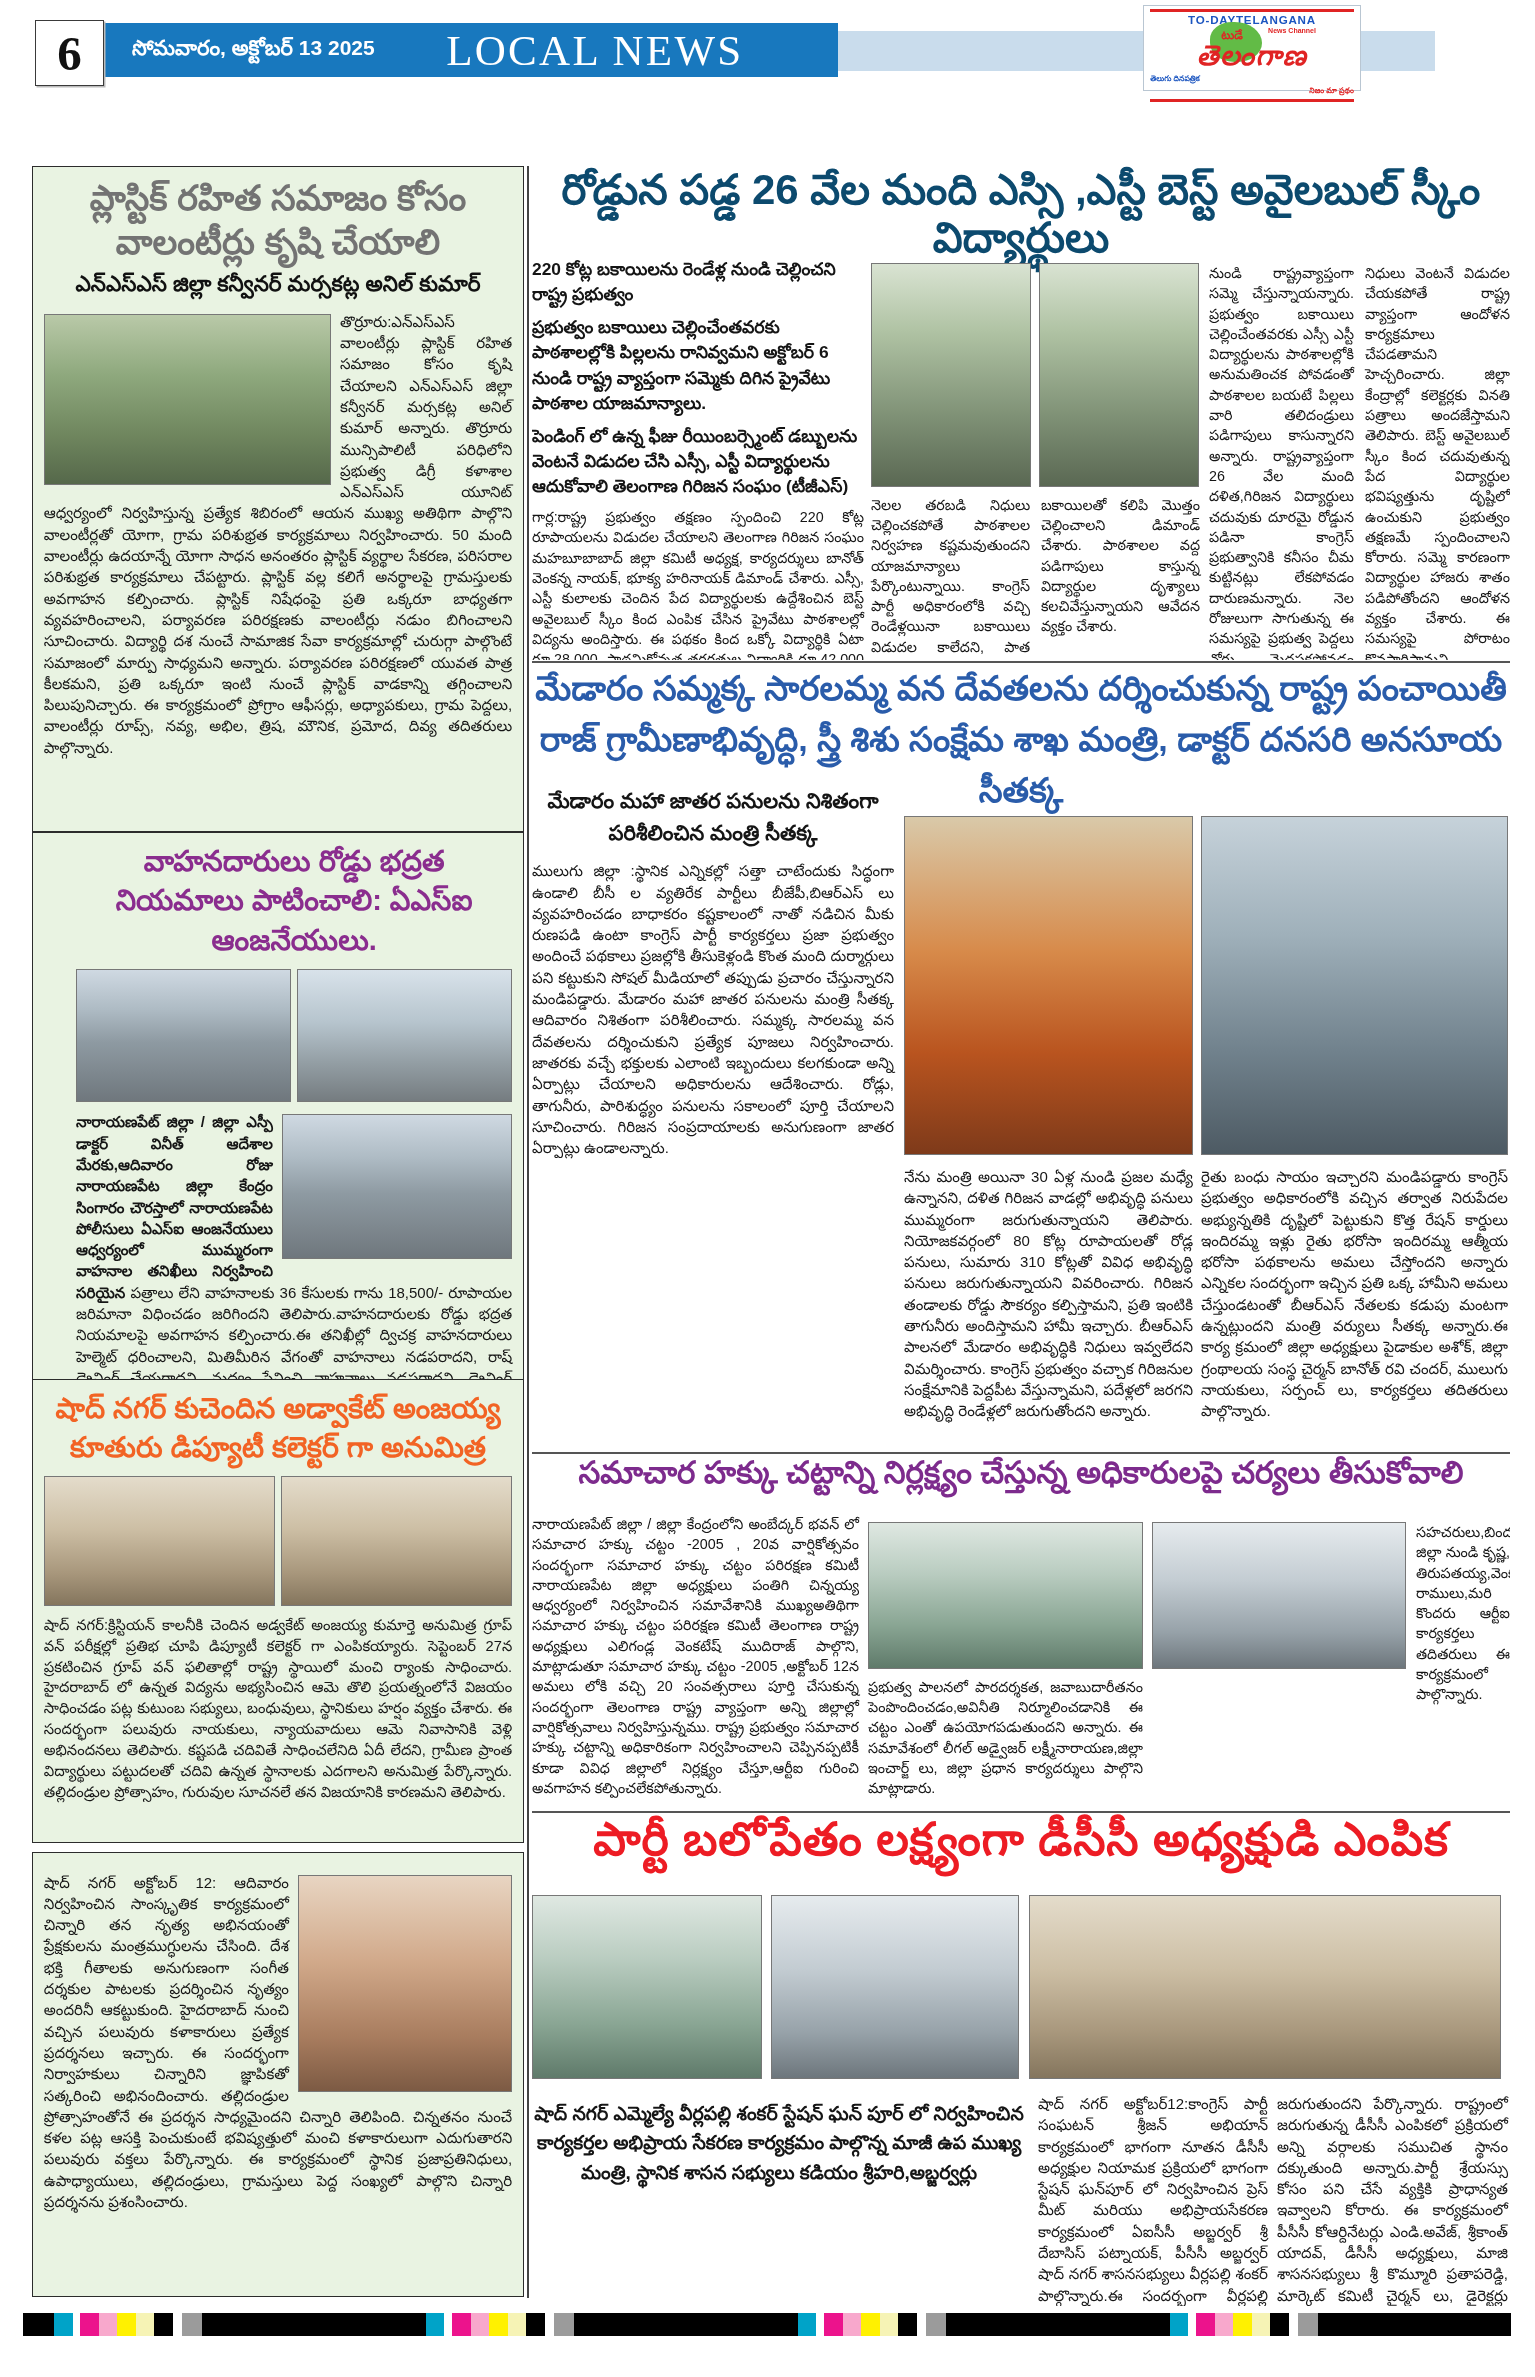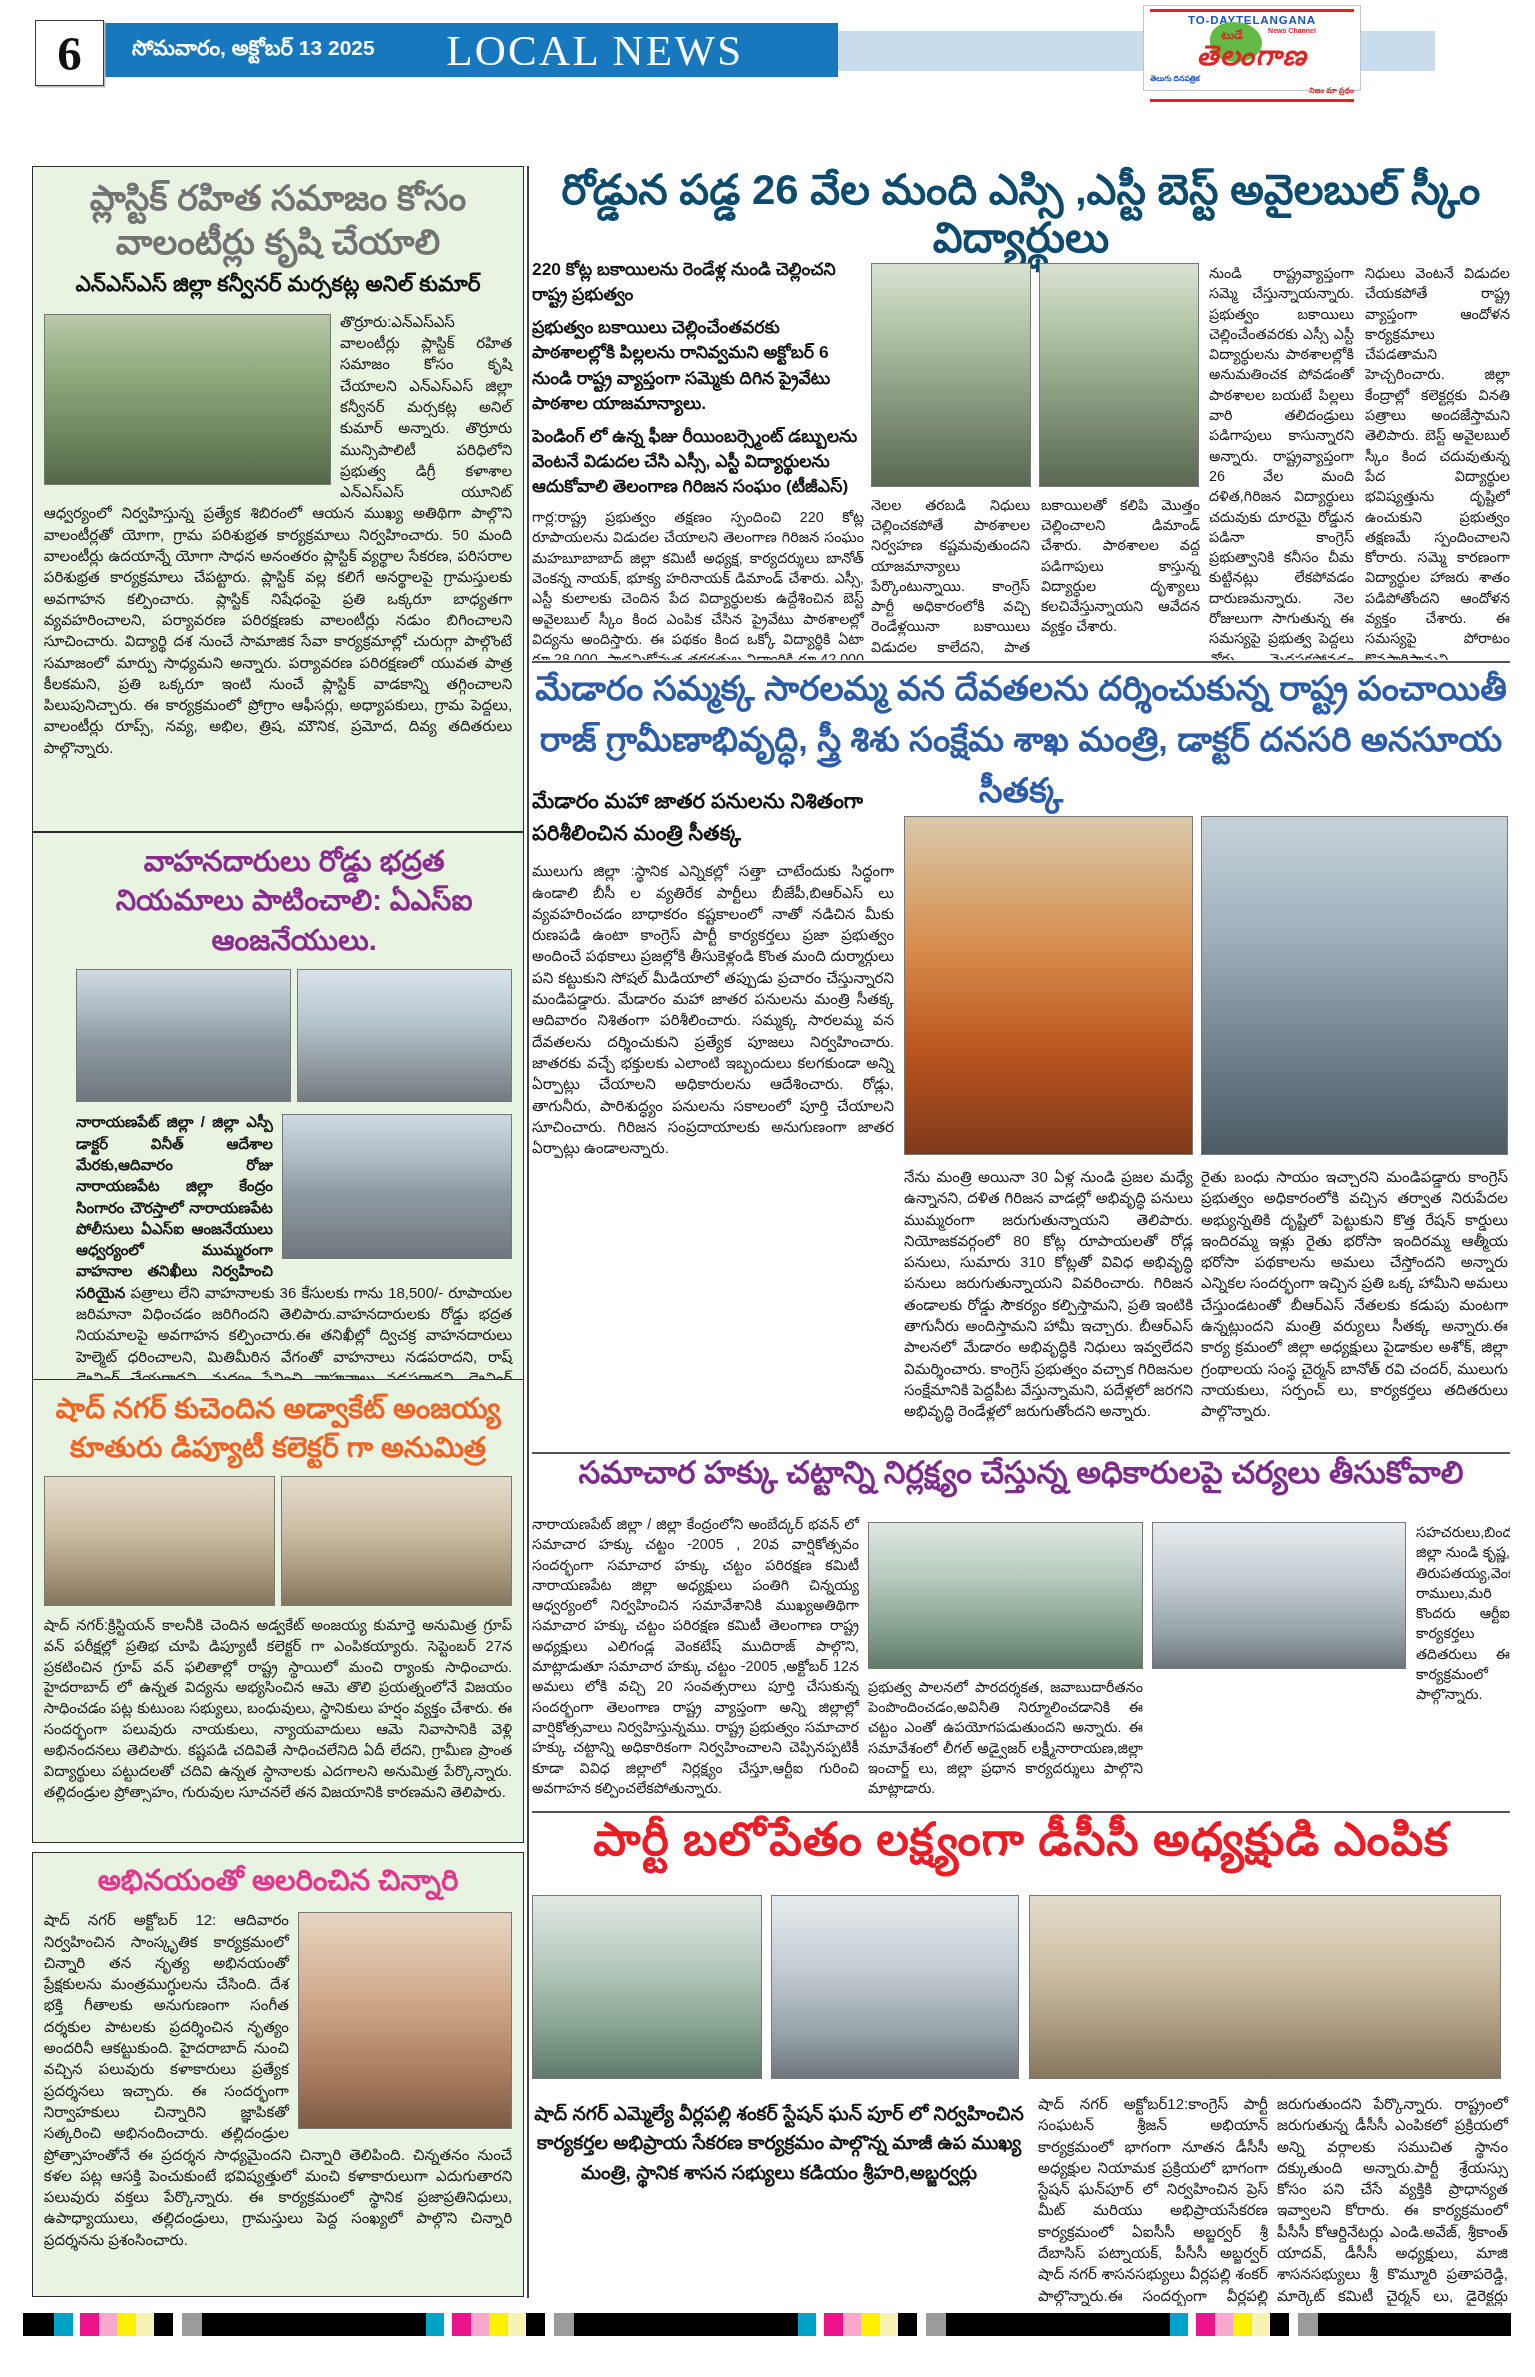--- a/index.html
+++ b/index.html
@@ -81,7 +81,7 @@
   .body-s { font-size:14.3px; }
   .body-m { font-size:15px; }
   .cols2 { column-count:2; column-gap:10.8px; }
-  .r2-subhead { font-weight:bold; font-size:21px; text-align:left; line-height:1.5; }
+  .r2-subhead { font-weight:bold; font-size:21px; text-align:center; line-height:1.5; }
   .cap-bold { font-weight:bold; font-size:19px; text-align:center; line-height:1.55; }
 
   

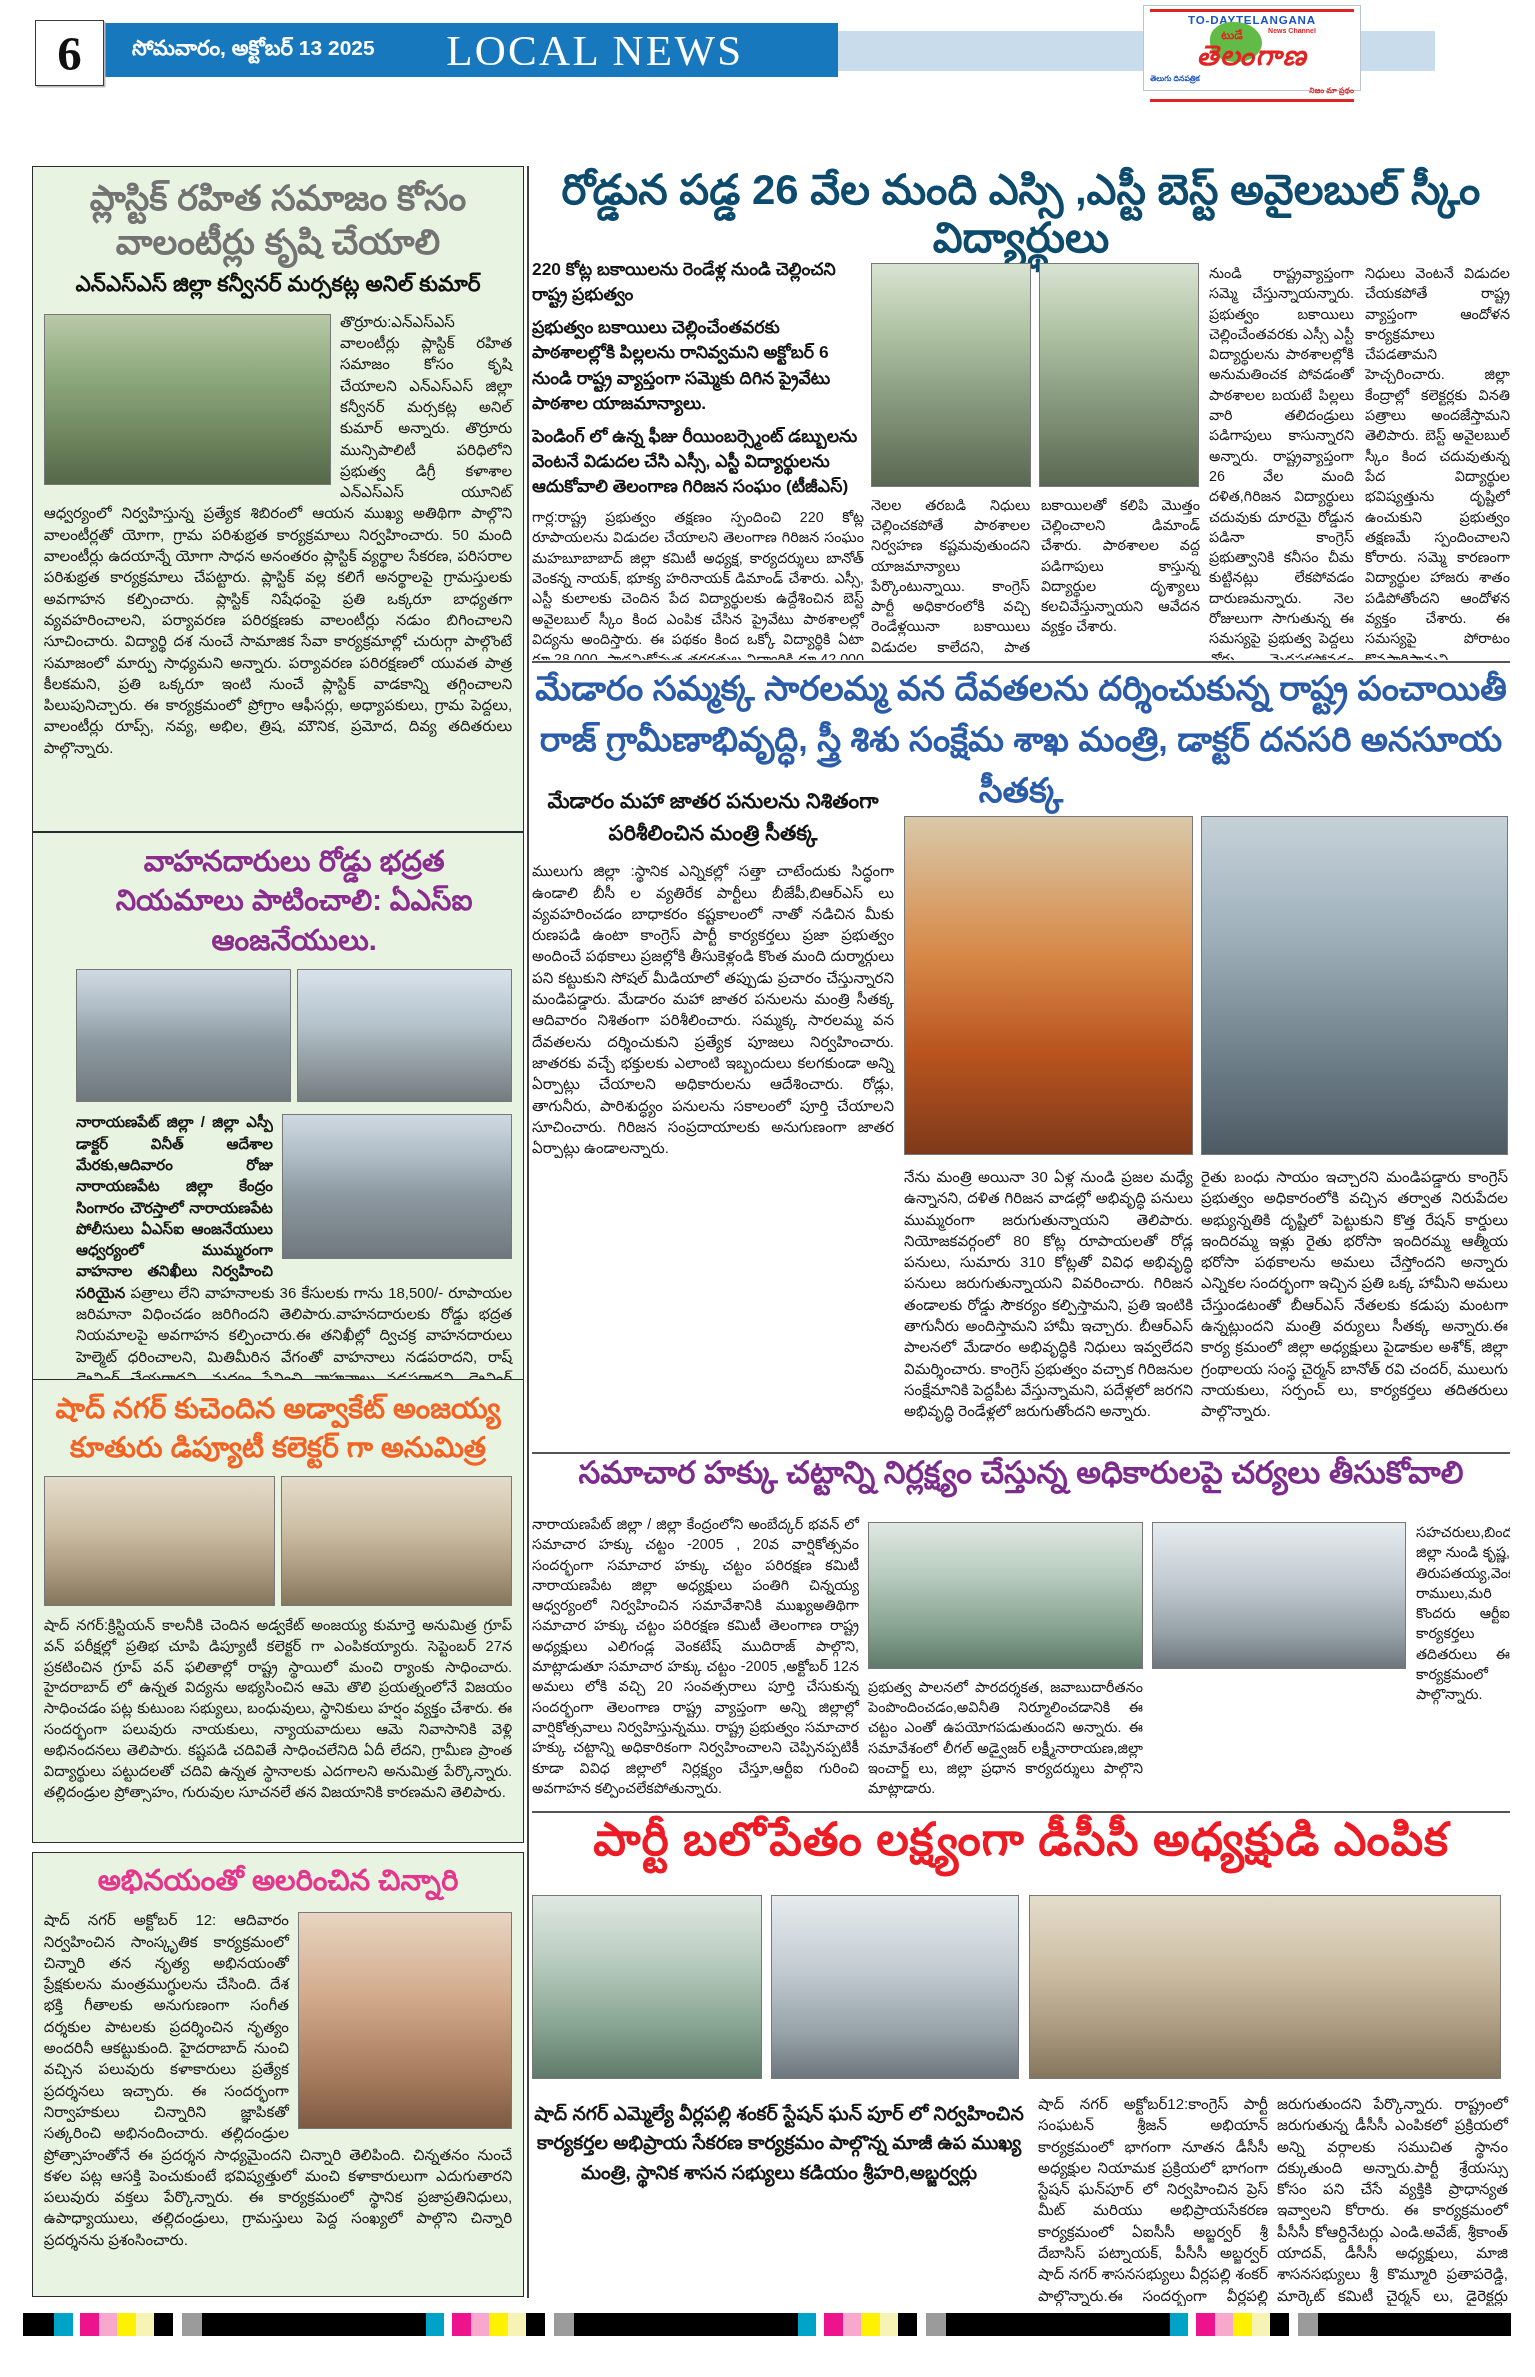--- a/index.html
+++ b/index.html
@@ -158,7 +158,6 @@
   </div>
 
   <div class="lbox" id="lbox4">
-    <div class="l-head">అభినయంతో అలరించిన చిన్నారి</div>
     <div class="l-body jtext">
       <div class="photo fr ph-stage" style="width:214px;height:217px;"></div>
       <span>షాద్ నగర్ అక్టోబర్ 12: ఆదివారం నిర్వహించిన సాంస్కృతిక కార్యక్రమంలో చిన్నారి తన నృత్య అభినయంతో ప్రేక్షకులను మంత్రముగ్ధులను చేసింది. దేశ భక్తి గీతాలకు అనుగుణంగా సంగీత దర్శకుల పాటలకు ప్రదర్శించిన నృత్యం అందరినీ ఆకట్టుకుంది. హైదరాబాద్ నుంచి వచ్చిన పలువురు కళాకారులు ప్రత్యేక ప్రదర్శనలు ఇచ్చారు. ఈ సందర్భంగా నిర్వాహకులు చిన్నారిని జ్ఞాపికతో సత్కరించి అభినందించారు. తల్లిదండ్రుల ప్రోత్సాహంతోనే ఈ ప్రదర్శన సాధ్యమైందని చిన్నారి తెలిపింది. చిన్నతనం నుంచే కళల పట్ల ఆసక్తి పెంచుకుంటే భవిష్యత్తులో మంచి కళాకారులుగా ఎదుగుతారని పలువురు వక్తలు పేర్కొన్నారు. ఈ కార్యక్రమంలో స్థానిక ప్రజాప్రతినిధులు, ఉపాధ్యాయులు, తల్లిదండ్రులు, గ్రామస్తులు పెద్ద సంఖ్యలో పాల్గొని చిన్నారి ప్రదర్శనను ప్రశంసించారు.</span>

